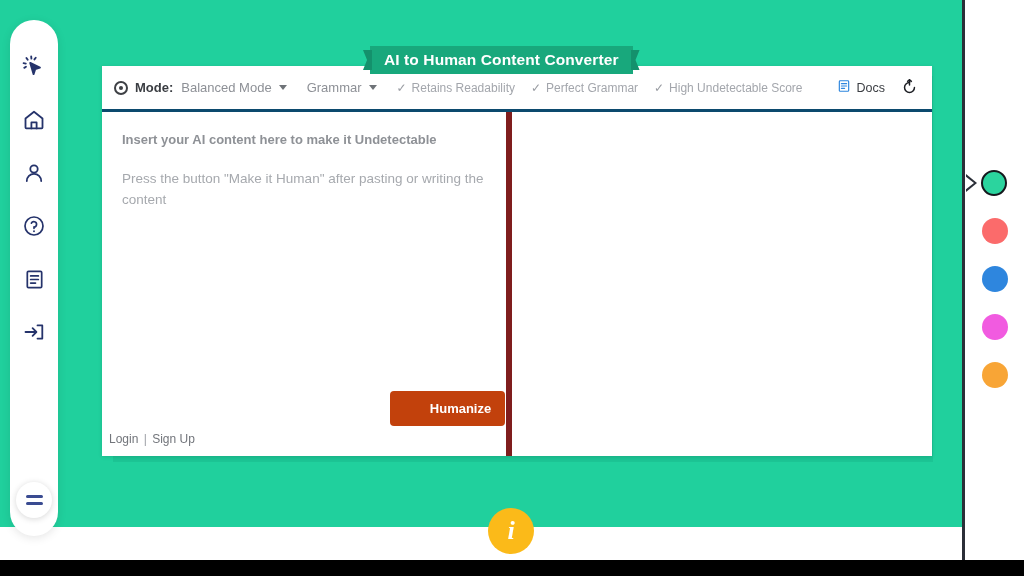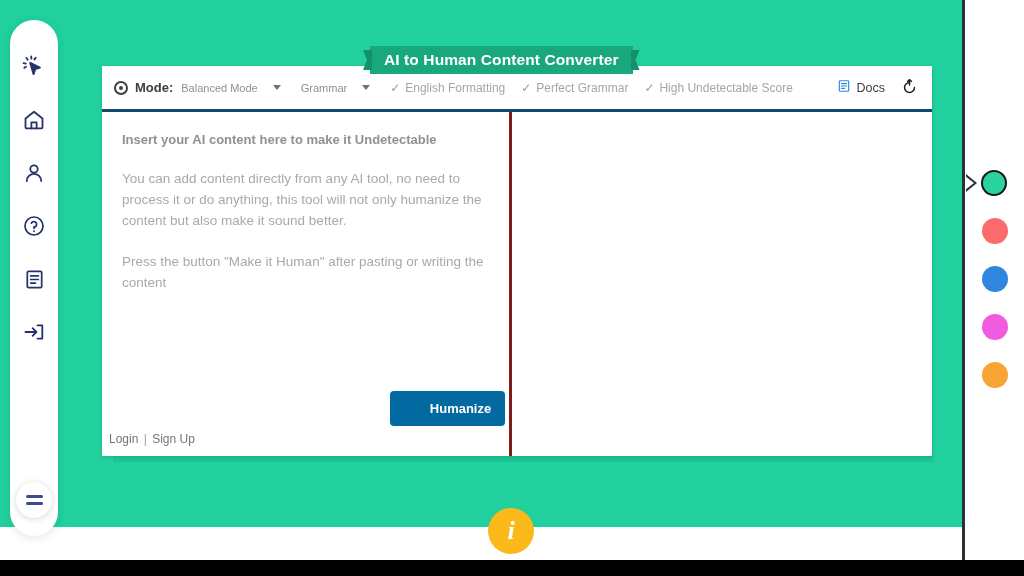--- a/index.html
+++ b/index.html
@@ -196,11 +196,11 @@
     margin-right: 8px;
   }
   .tb-select {
-    font-size: 11px;
+    font-size: 13px;
     color: #8d9096;
     display: flex;
     align-items: center;
-    gap: 15px;
+    gap: 7px;
     cursor: pointer;
     margin-right: 20px;
   }

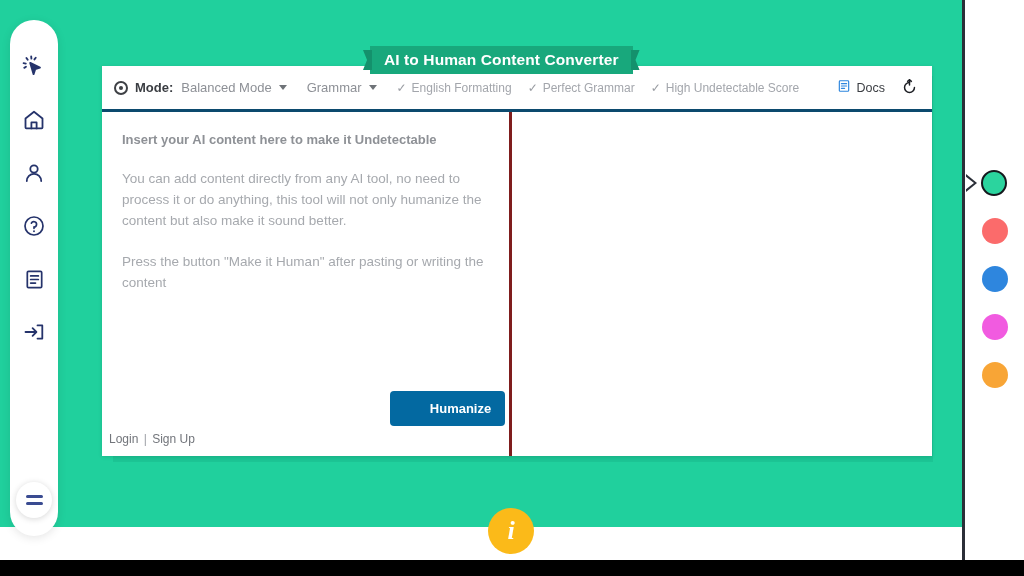--- a/index.html
+++ b/index.html
@@ -408,7 +408,7 @@
 
       <div class="tb-feature">
         <span class="tb-check">✓</span>
-        <span>English Formatting</span>
+        <span>Retains Readability</span>
       </div>
       <div class="tb-feature">
         <span class="tb-check">✓</span>

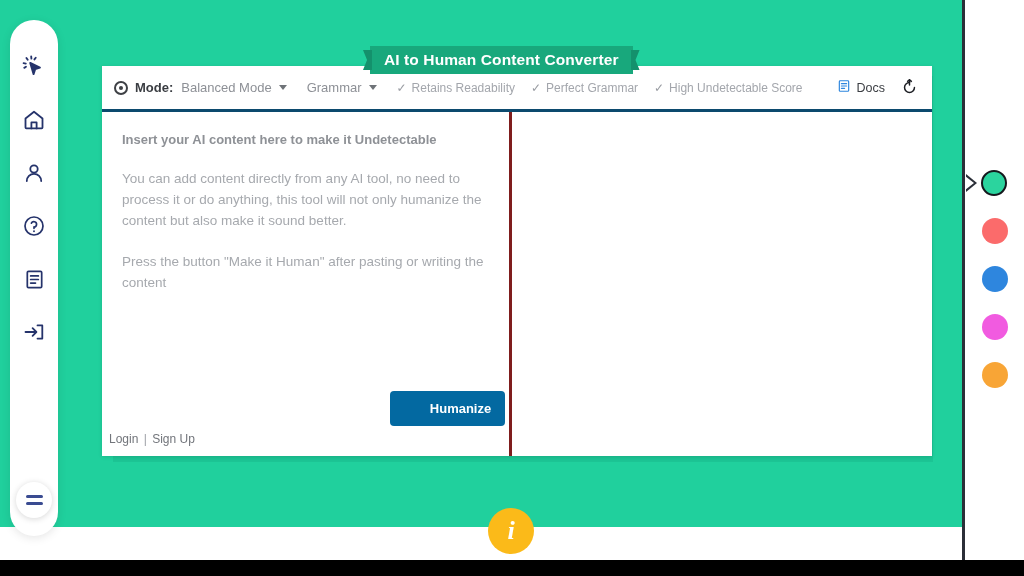--- a/index.html
+++ b/index.html
@@ -248,7 +248,7 @@
   .pane-left {
     width: 410px;
     position: relative;
-    border-right: 3px solid #7f1d1d;
+    border-right: 6px solid #7f1d1d;
     padding: 20px 22px 0 20px;
   }
   .pane-right {

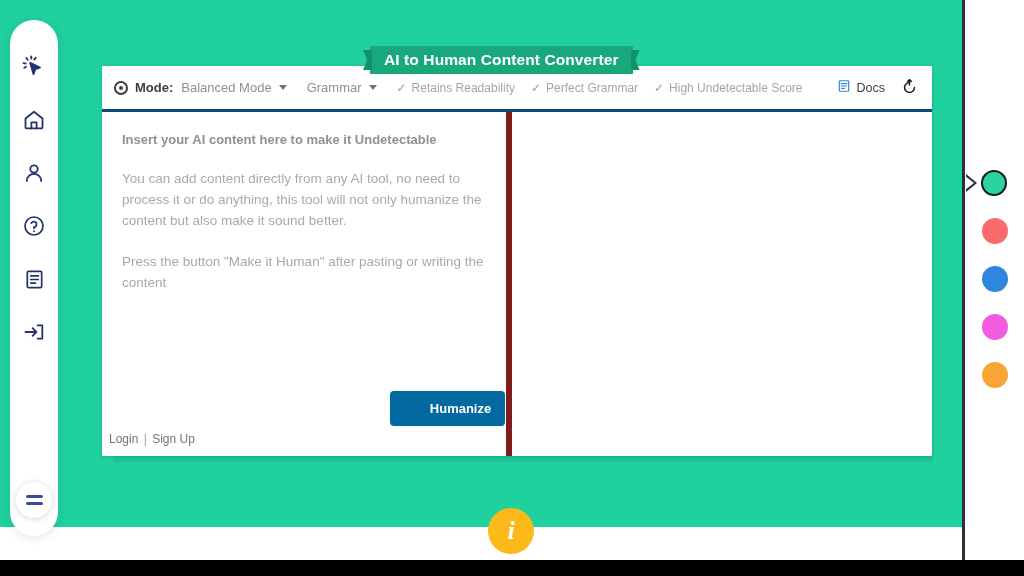--- a/index.html
+++ b/index.html
@@ -446,7 +446,6 @@
 
       <div class="pane-left">
         <div class="ph-title">Insert your AI content here to make it Undetectable</div>
-        <div class="ph-para">You can add content directly from any AI tool, no need to process it or do anything, this tool will not only humanize the content but also make it sound better.</div>
         <div class="ph-para">Press the button "Make it Human" after pasting or writing the content</div>
 
         <button class="humanize-btn" style="background: #0369a1; padding-left: 26px;">Humanize</button>

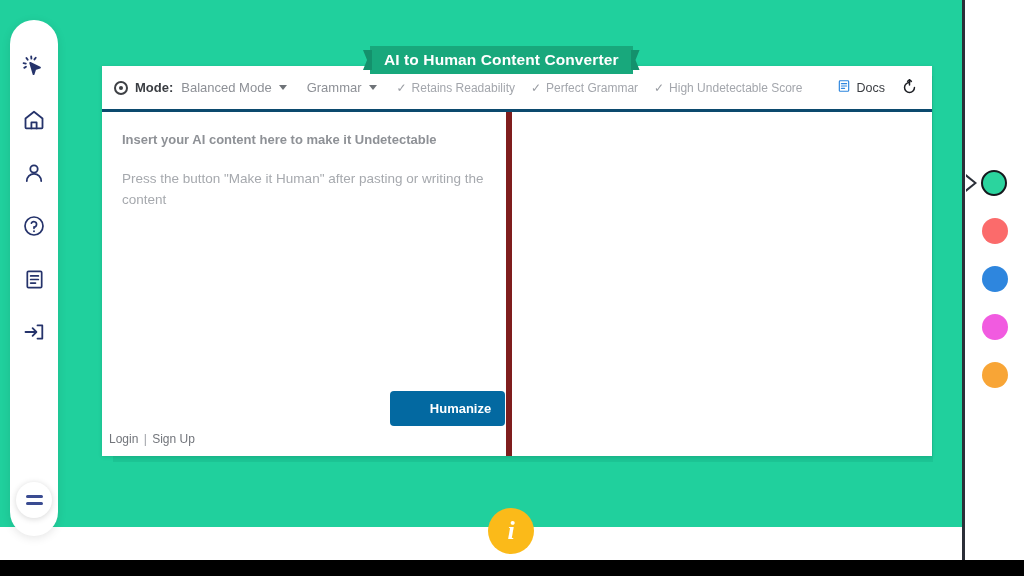--- a/index.html
+++ b/index.html
@@ -448,7 +448,7 @@
         <div class="ph-title">Insert your AI content here to make it Undetectable</div>
         <div class="ph-para">Press the button "Make it Human" after pasting or writing the content</div>
 
-        <button class="humanize-btn" style="background: #0369a1; padding-left: 26px;">Humanize</button>
+        <button class="humanize-btn" style="background: #c2410c; padding-left: 26px;">Humanize</button>
 
         <div class="auth-links">
           <span>Login</span>

